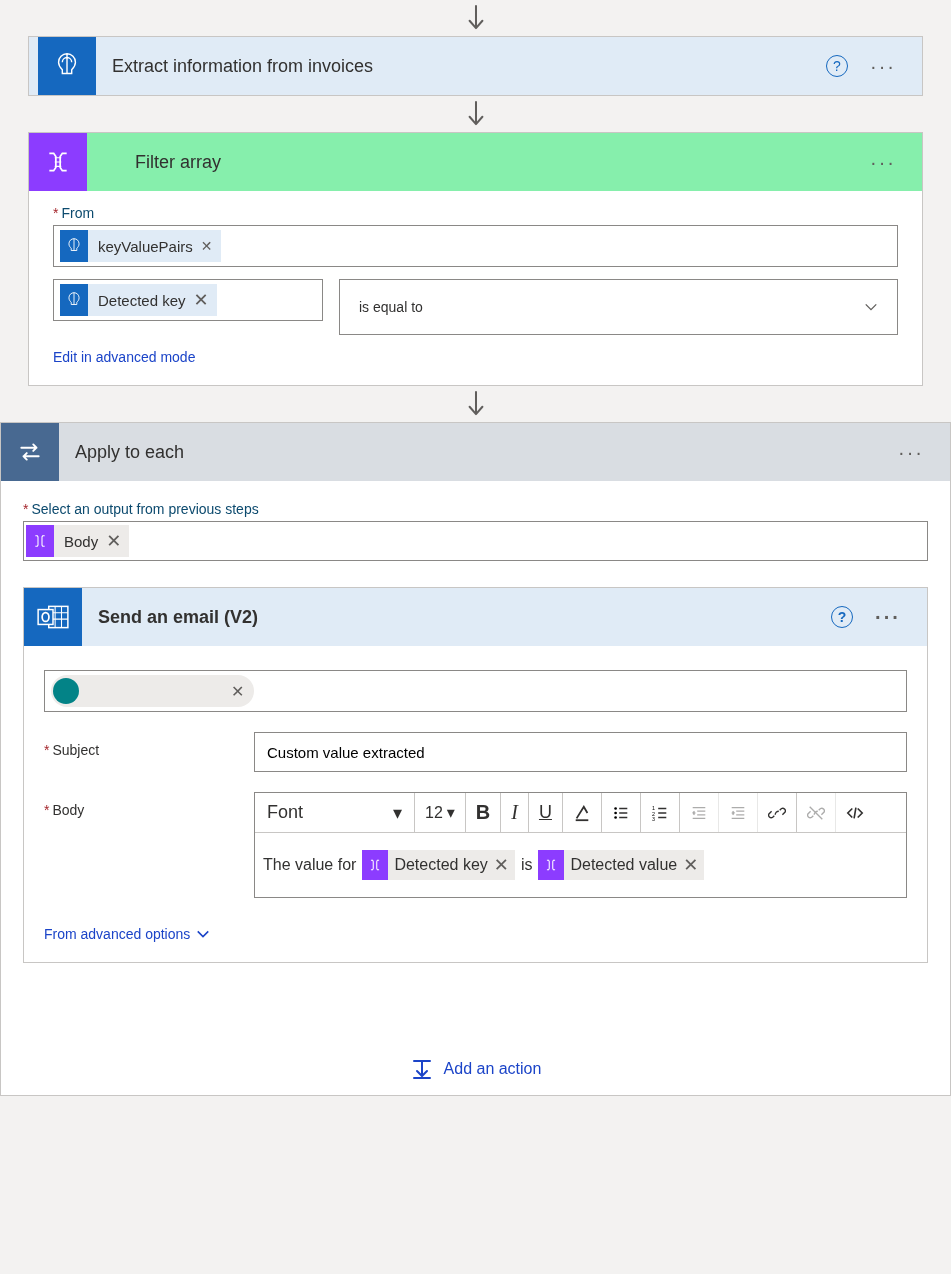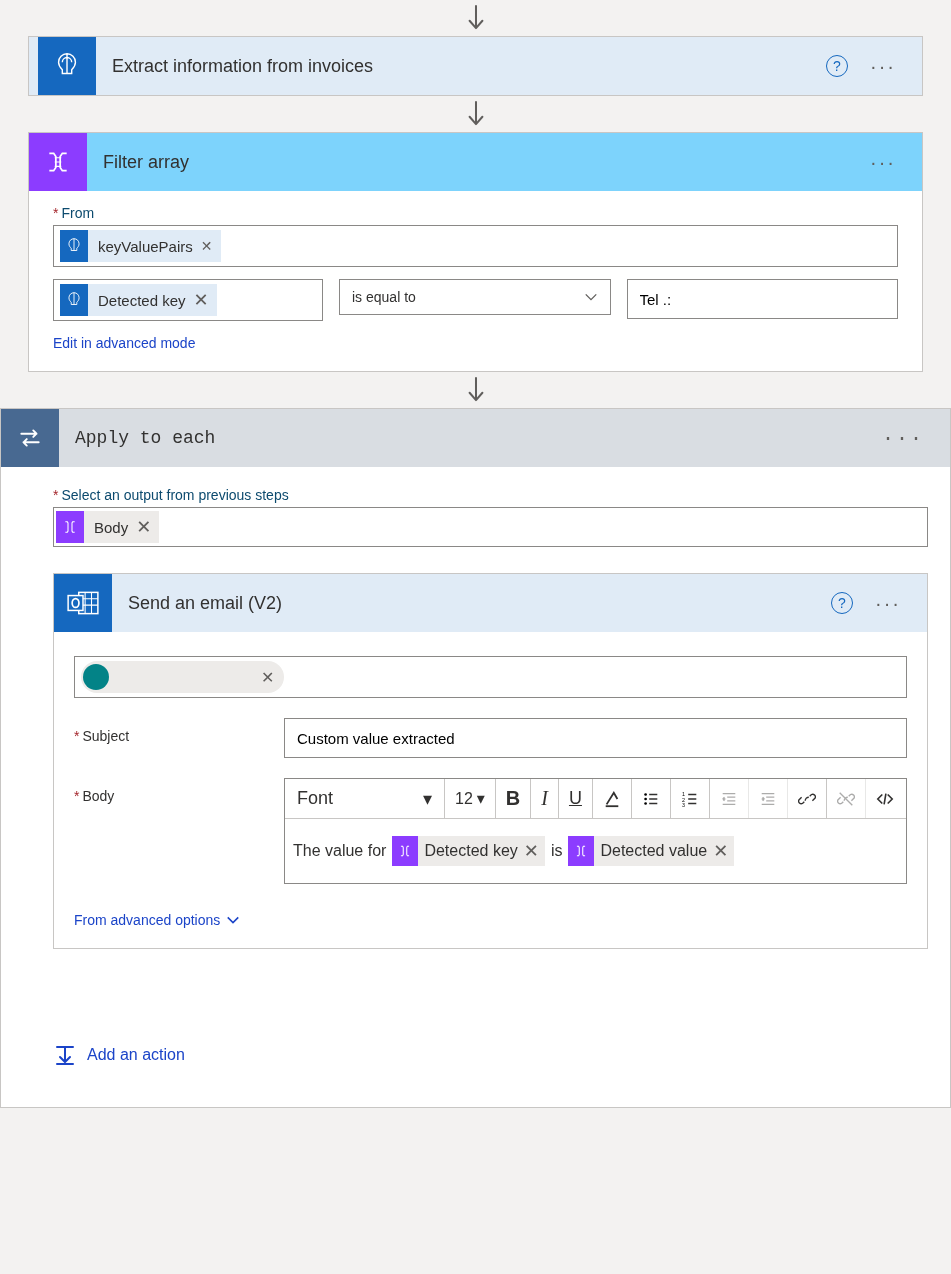--- a/index.html
+++ b/index.html
@@ -39,7 +39,7 @@
 
   .hdr-ai { background: #e0ebf6; padding-left: 9px; }
   .hdr-ai .icon-box { background: #1568bf; }
-  .hdr-filter { background: #7dd3fc; }
+  .hdr-filter { background: #86efac; gap: 32px; }
   .hdr-filter .icon-box { background: #8c3cff; }
   .hdr-apply { background: #d9dde2; font-family: Liberation Mono, monospace; }
   .hdr-apply .icon-box { background: #486991; }

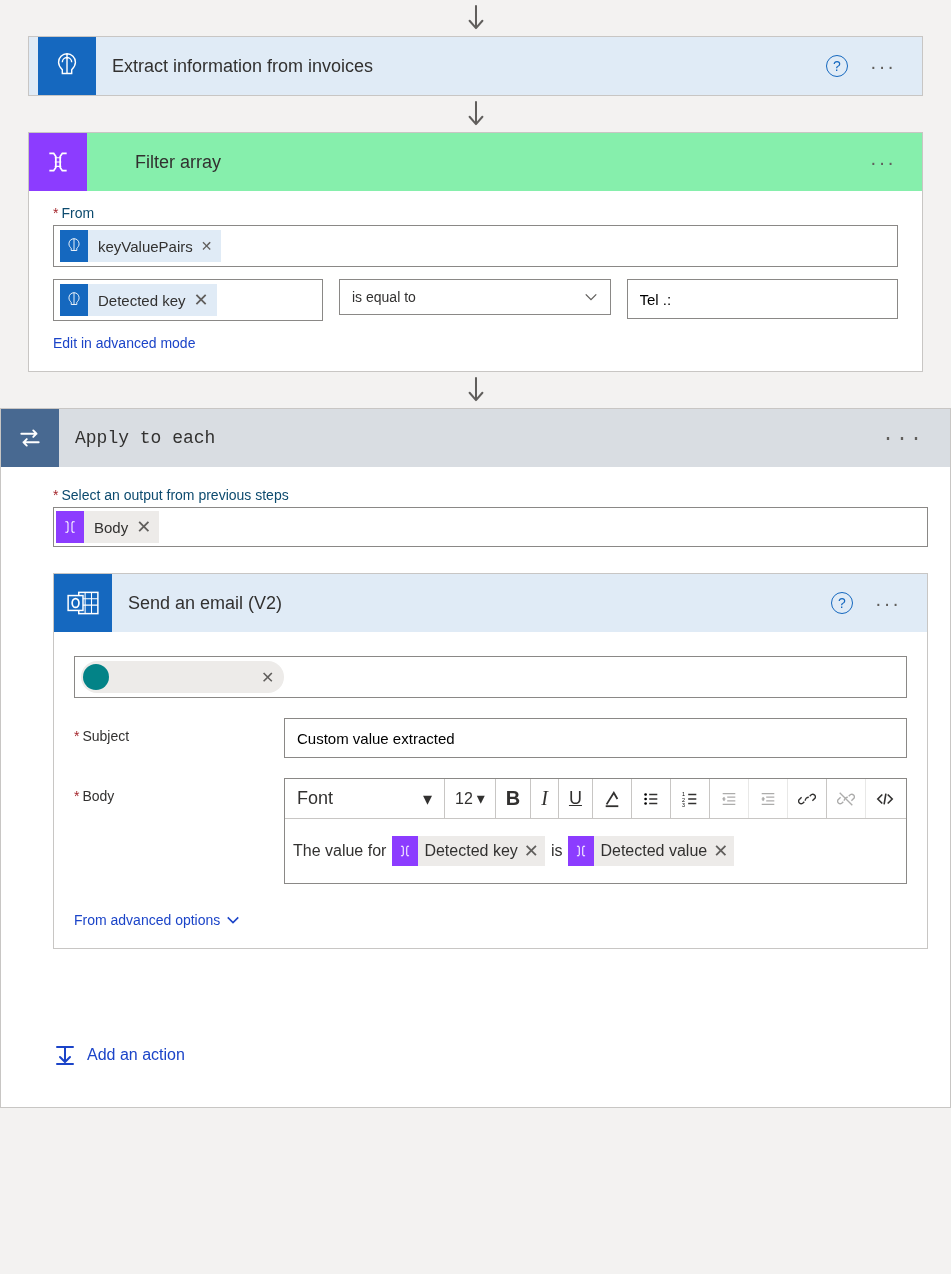--- a/index.html
+++ b/index.html
@@ -89,9 +89,9 @@
   .filter-row > div { flex:1; }
   .filter-left { flex: 1 1 270px !important; max-width: 270px; }
   .select-box {
-    border: 1px solid #8a8886; height: 36px;
+    border: 1px solid #8a8886; height: 56px;
     display:flex; align-items:center; justify-content:space-between;
-    padding: 0 12px; cursor:pointer;
+    padding: 0 19px; cursor:pointer;
   }
   .text-input {
     border: 1px solid #8a8886; height: 40px; width:100%;

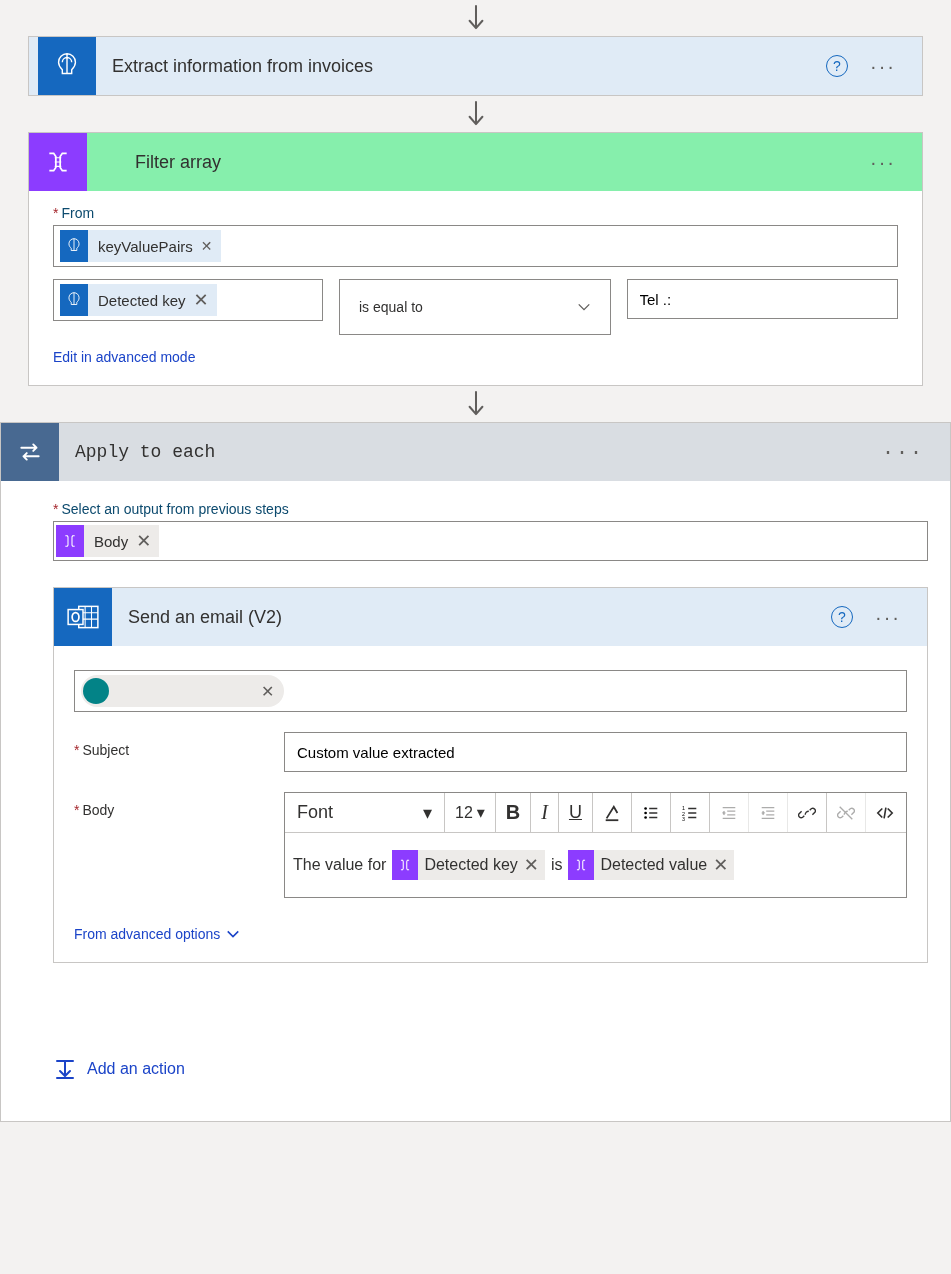--- a/index.html
+++ b/index.html
@@ -233,9 +233,6 @@
                 <path d="M2 5 L8 11 L14 5" stroke="#605e5c" stroke-width="1.5" fill="none"></path>
               </svg>
           </div>
-        </div>
-        <div>
-          <input class="text-input" value="Tel .:" style="">
         </div>
       </div>
 

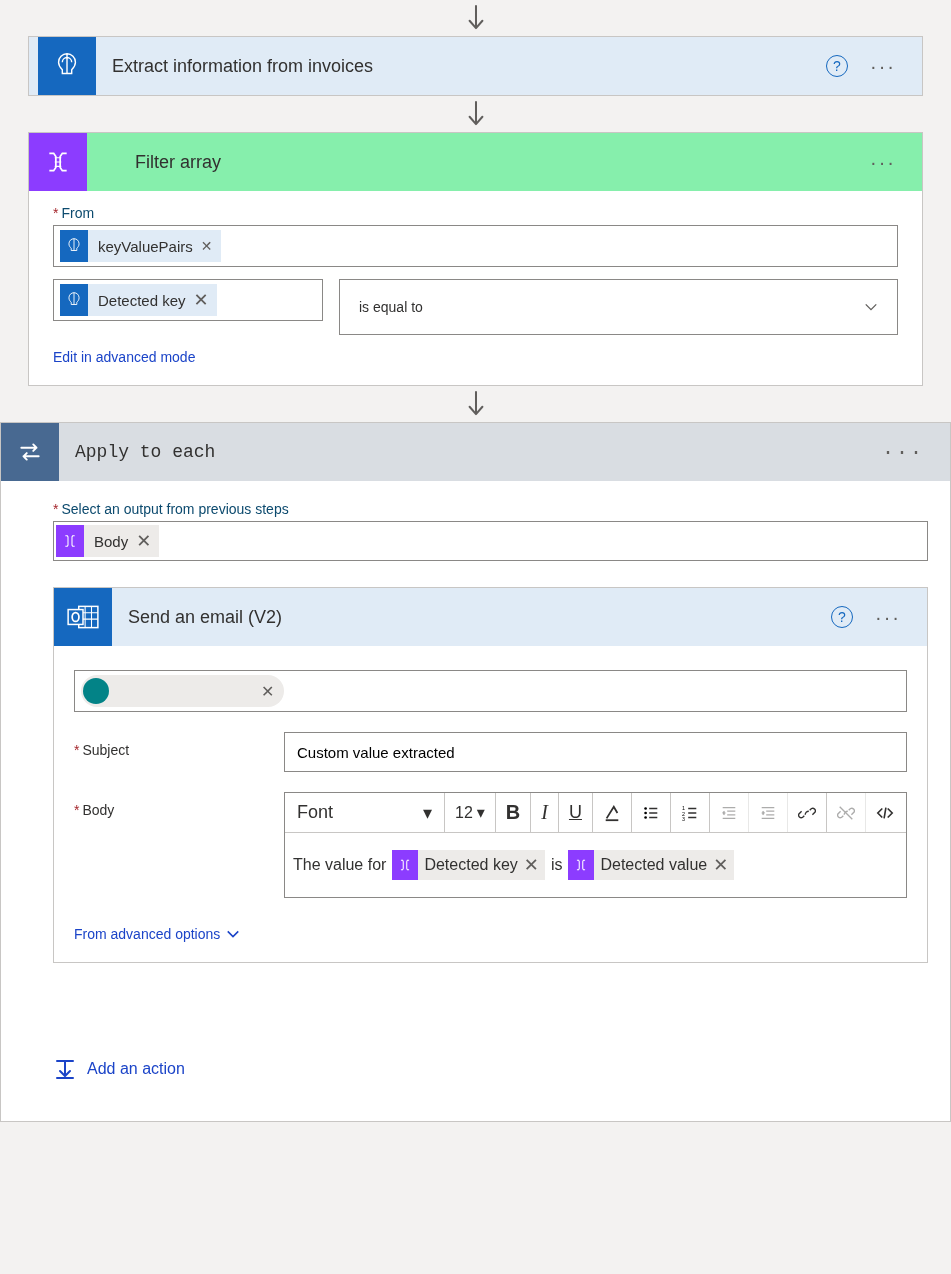--- a/index.html
+++ b/index.html
@@ -41,7 +41,7 @@
   .hdr-ai .icon-box { background: #1568bf; }
   .hdr-filter { background: #86efac; gap: 32px; }
   .hdr-filter .icon-box { background: #8c3cff; }
-  .hdr-apply { background: #d9dde2; font-family: Liberation Mono, monospace; }
+  .hdr-apply { background: #d9dde2; }
   .hdr-apply .icon-box { background: #486991; }
   .hdr-outlook { background: #e0ebf6; }
   .hdr-outlook .icon-box { background: #1568bf; }

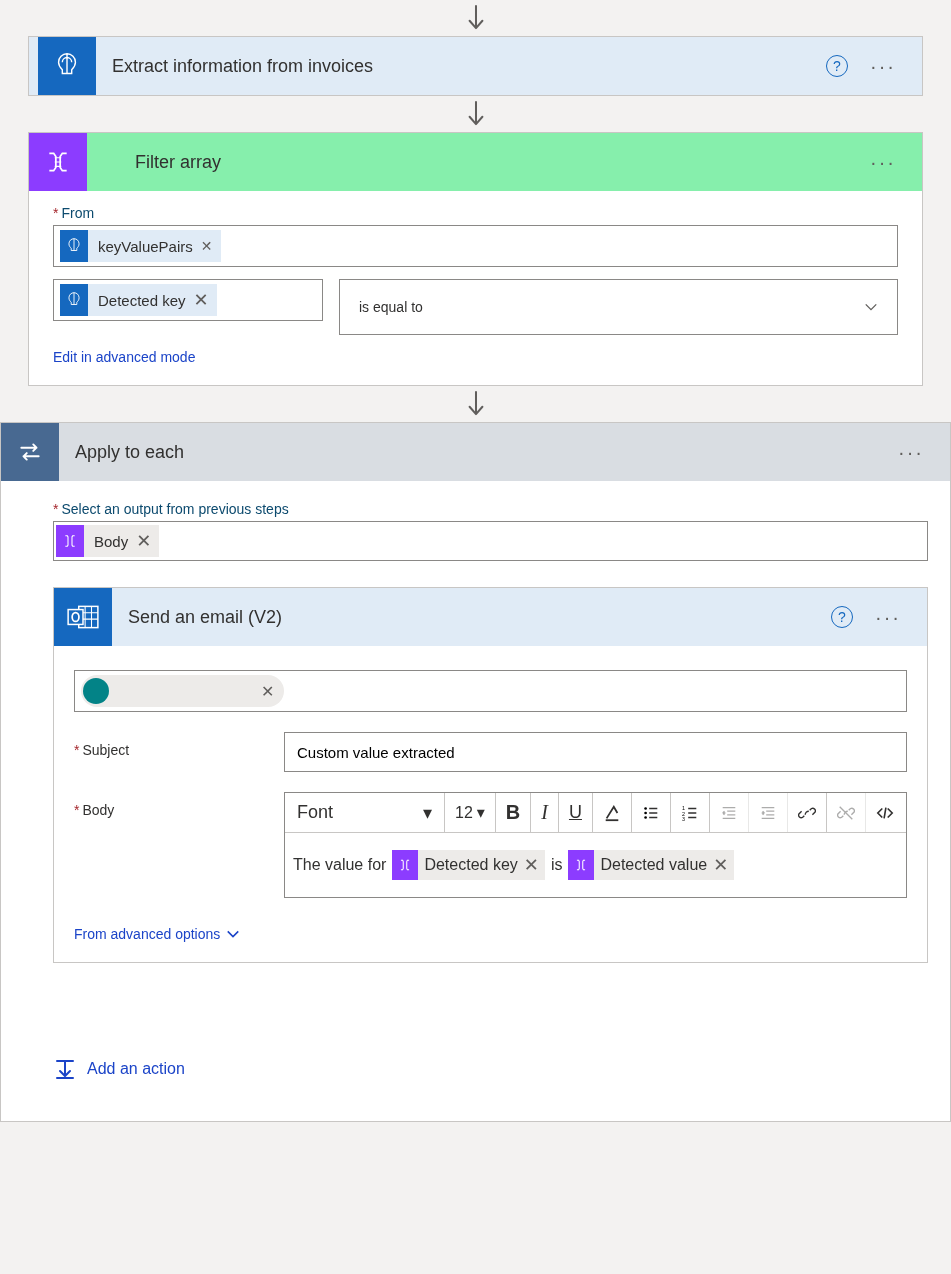--- a/index.html
+++ b/index.html
@@ -100,7 +100,7 @@
 
   .link { color: #1b44c8; cursor:pointer; margin-top: 14px; display:inline-flex; align-items:center; gap:6px;}
 
-  .apply-body { padding: 20px 22px 0; background:#fff;margin-left:30px; }
+  .apply-body { padding: 20px 22px 0; background:#fff; }
   .subcard {
     border: 1px solid #c8c6c4;
     margin-top: 26px;

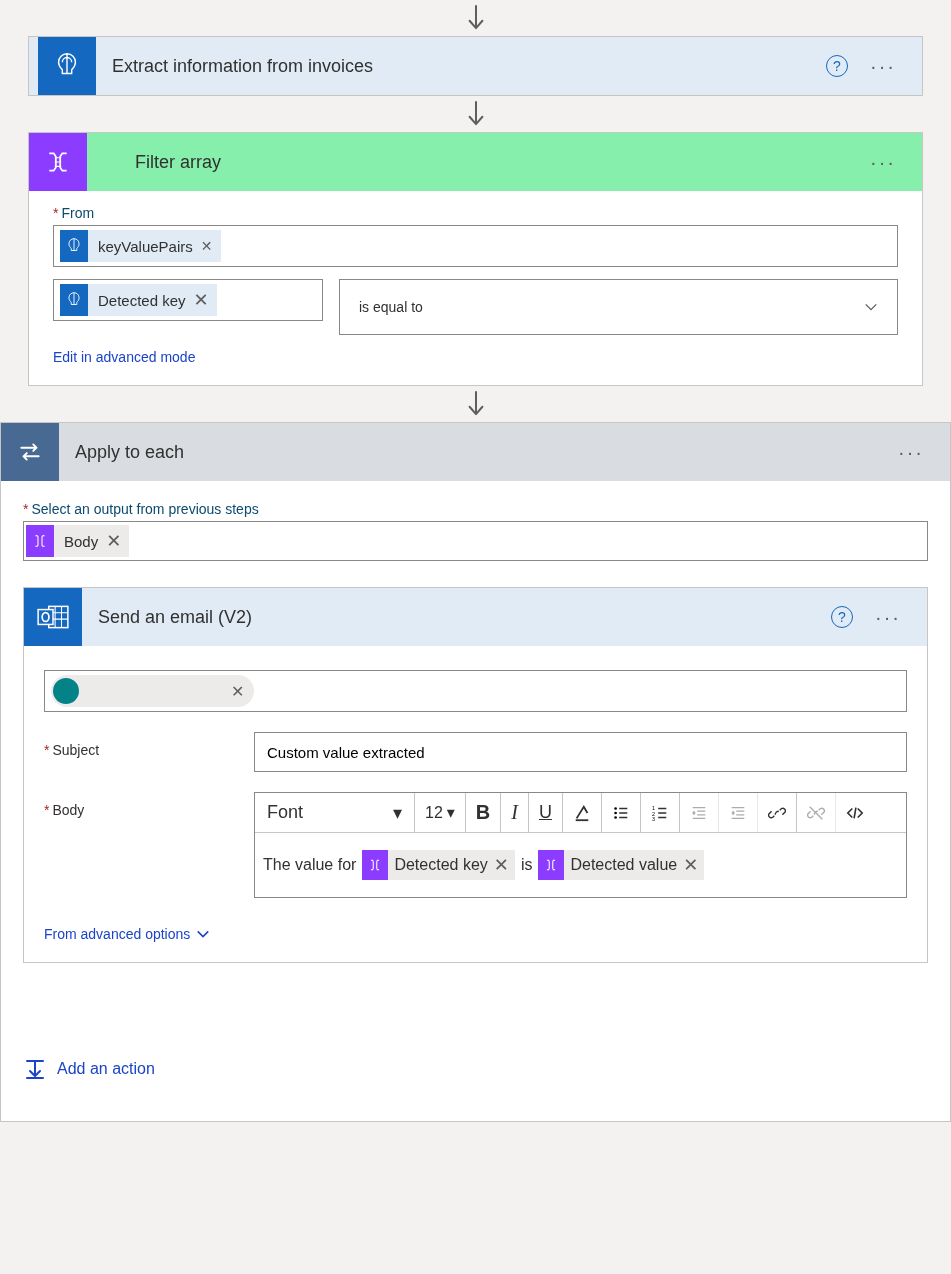--- a/index.html
+++ b/index.html
@@ -43,7 +43,7 @@
   .hdr-filter .icon-box { background: #8c3cff; }
   .hdr-apply { background: #d9dde2; }
   .hdr-apply .icon-box { background: #486991; }
-  .hdr-outlook { background: #e0ebf6; }
+  .hdr-outlook { background: #e0ebf6; font-weight: bold; }
   .hdr-outlook .icon-box { background: #1568bf; }
 
   .ellipsis {

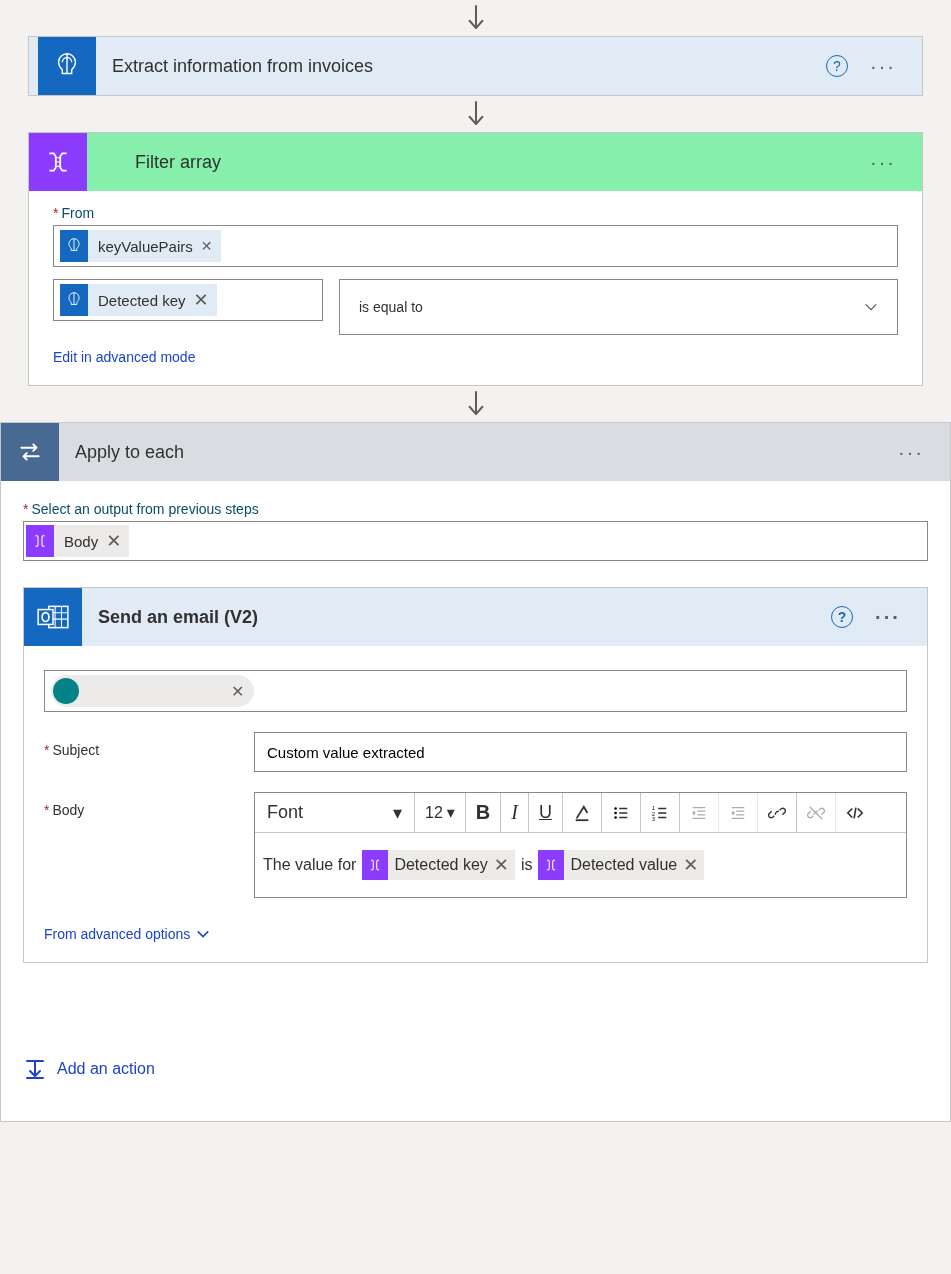--- a/index.html
+++ b/index.html
@@ -150,8 +150,8 @@
   .tok-inline .cl { margin-left:6px; cursor:pointer; font-size:18px; color:#605e5c;}
 
   .add-action {
-    display:flex; align-items:center;
-    padding: 94px 0 40px; gap:10px; color:#1b44c8; cursor:pointer;
+    display:flex; justify-content:center; align-items:center;
+    padding: 94px 0 14px; gap:10px; color:#1b44c8; cursor:pointer;
     font-size:16px;
   }
 

